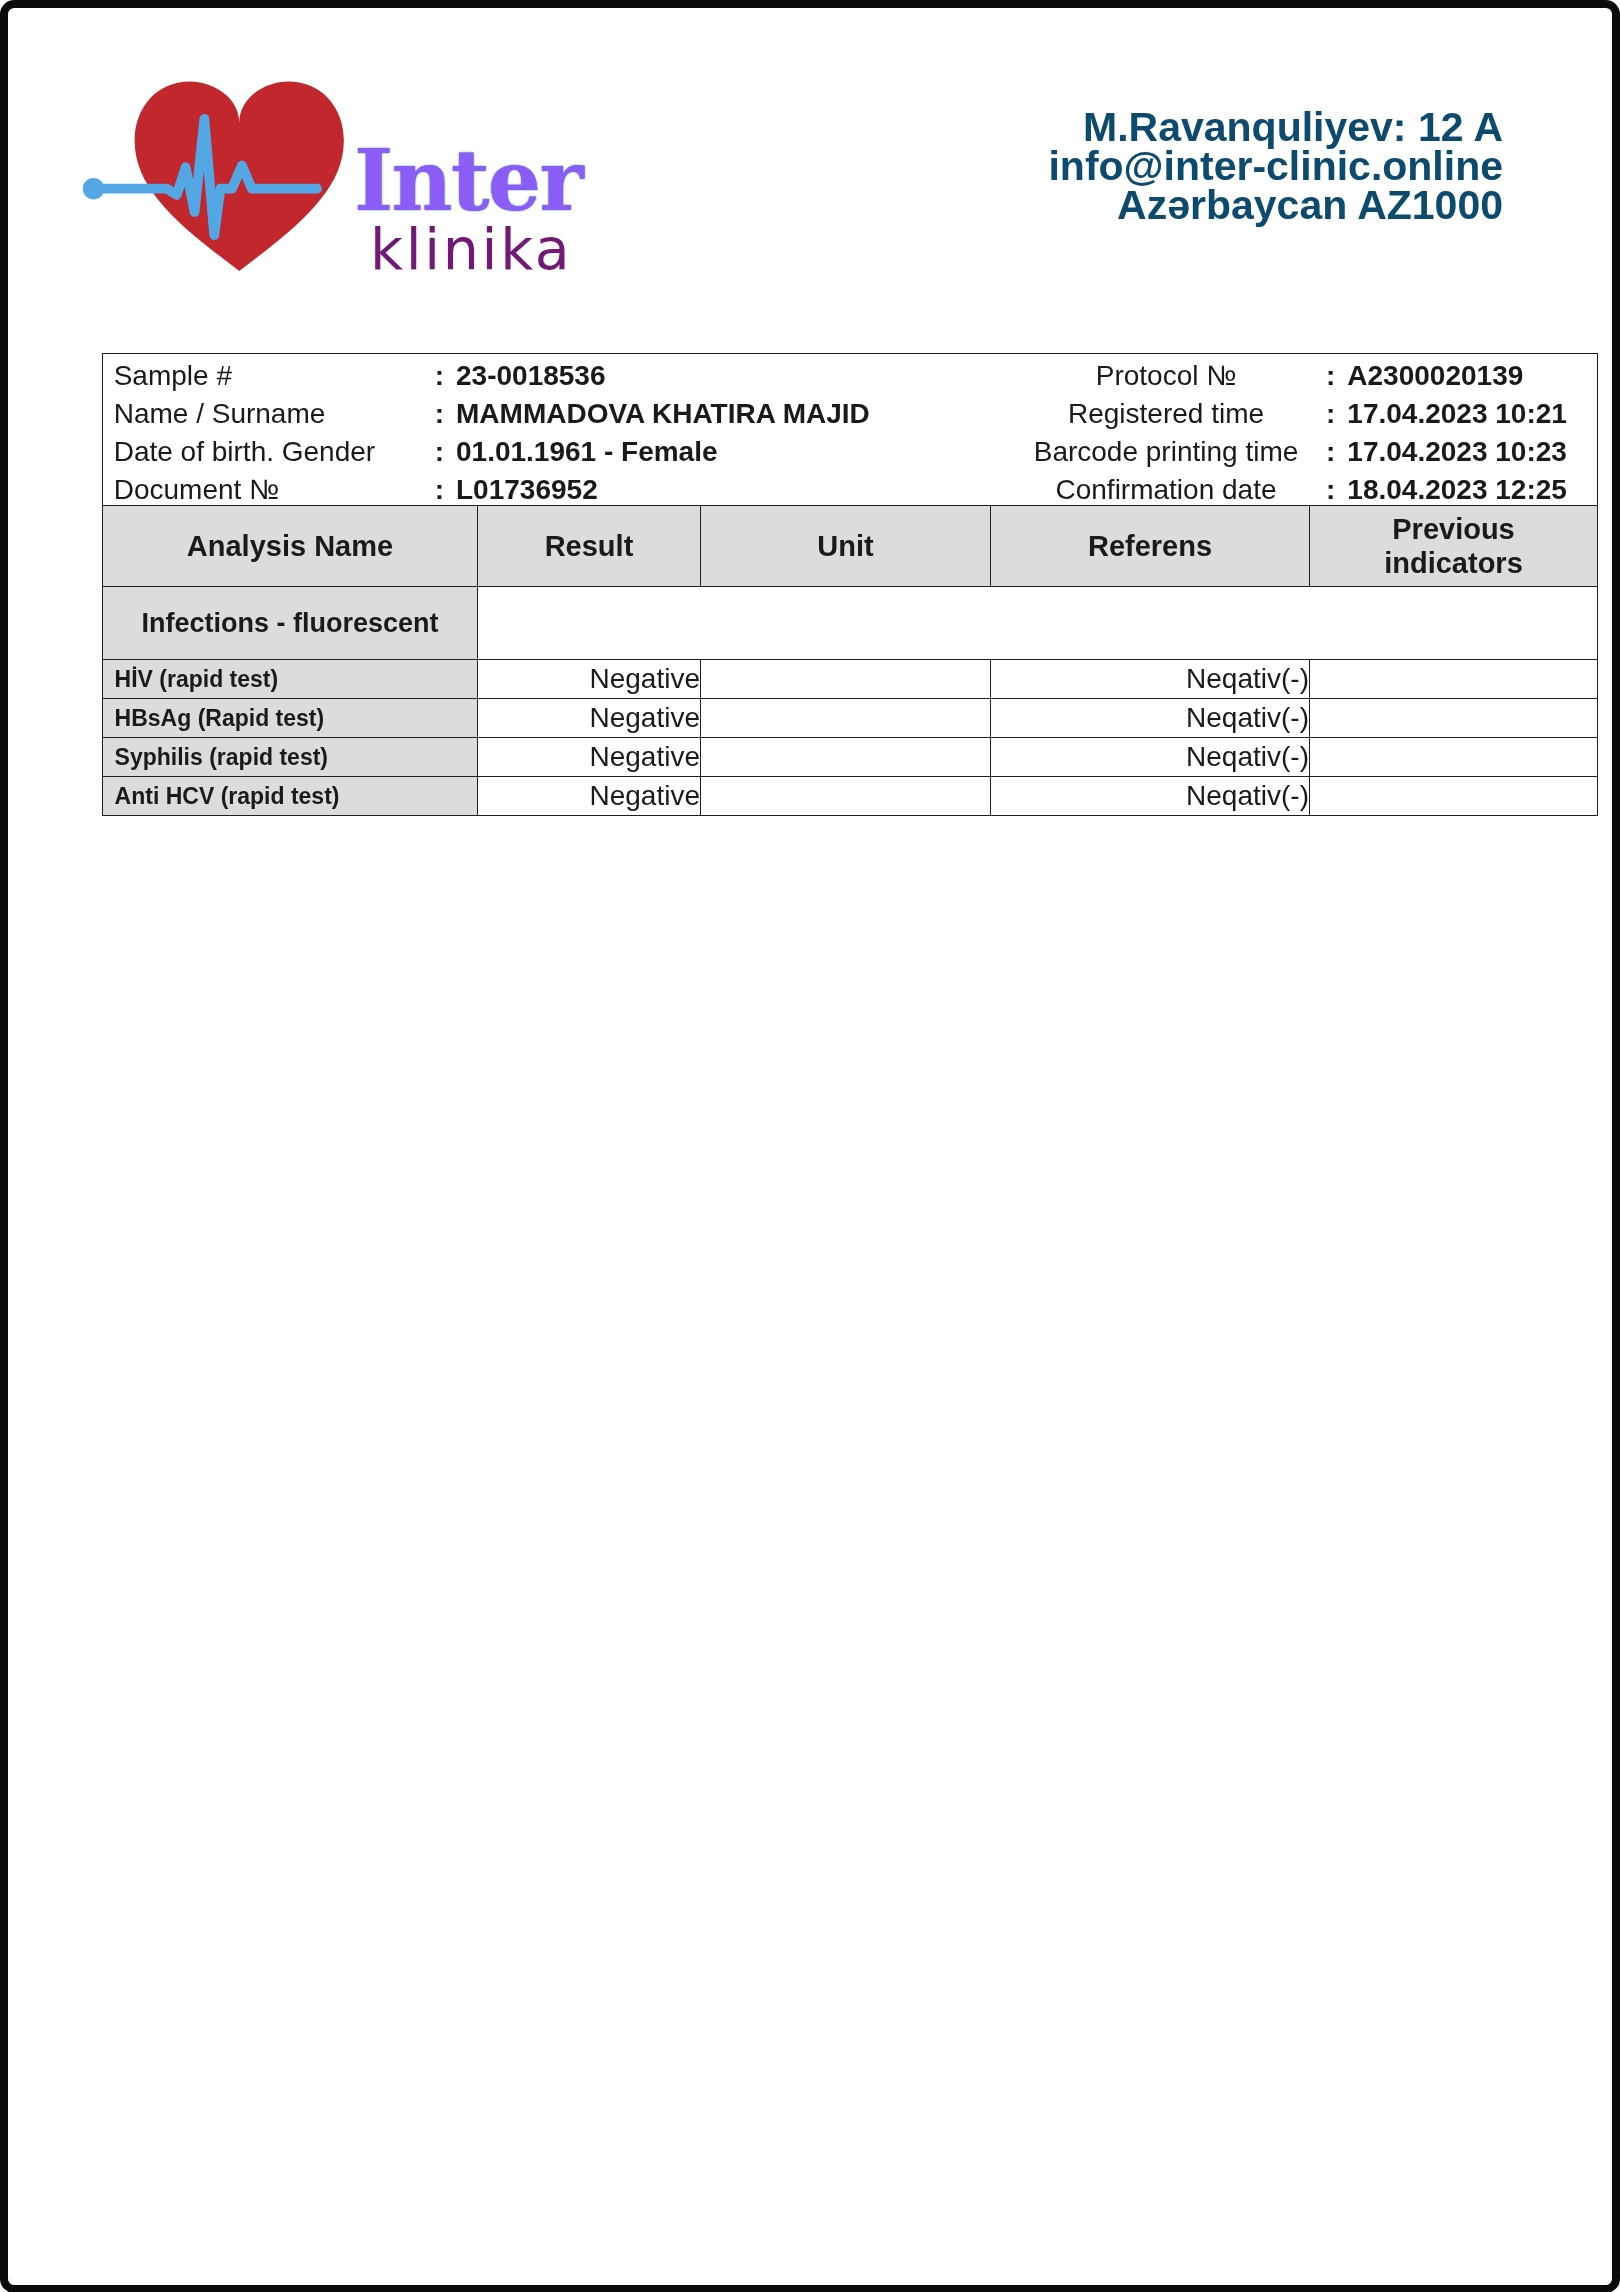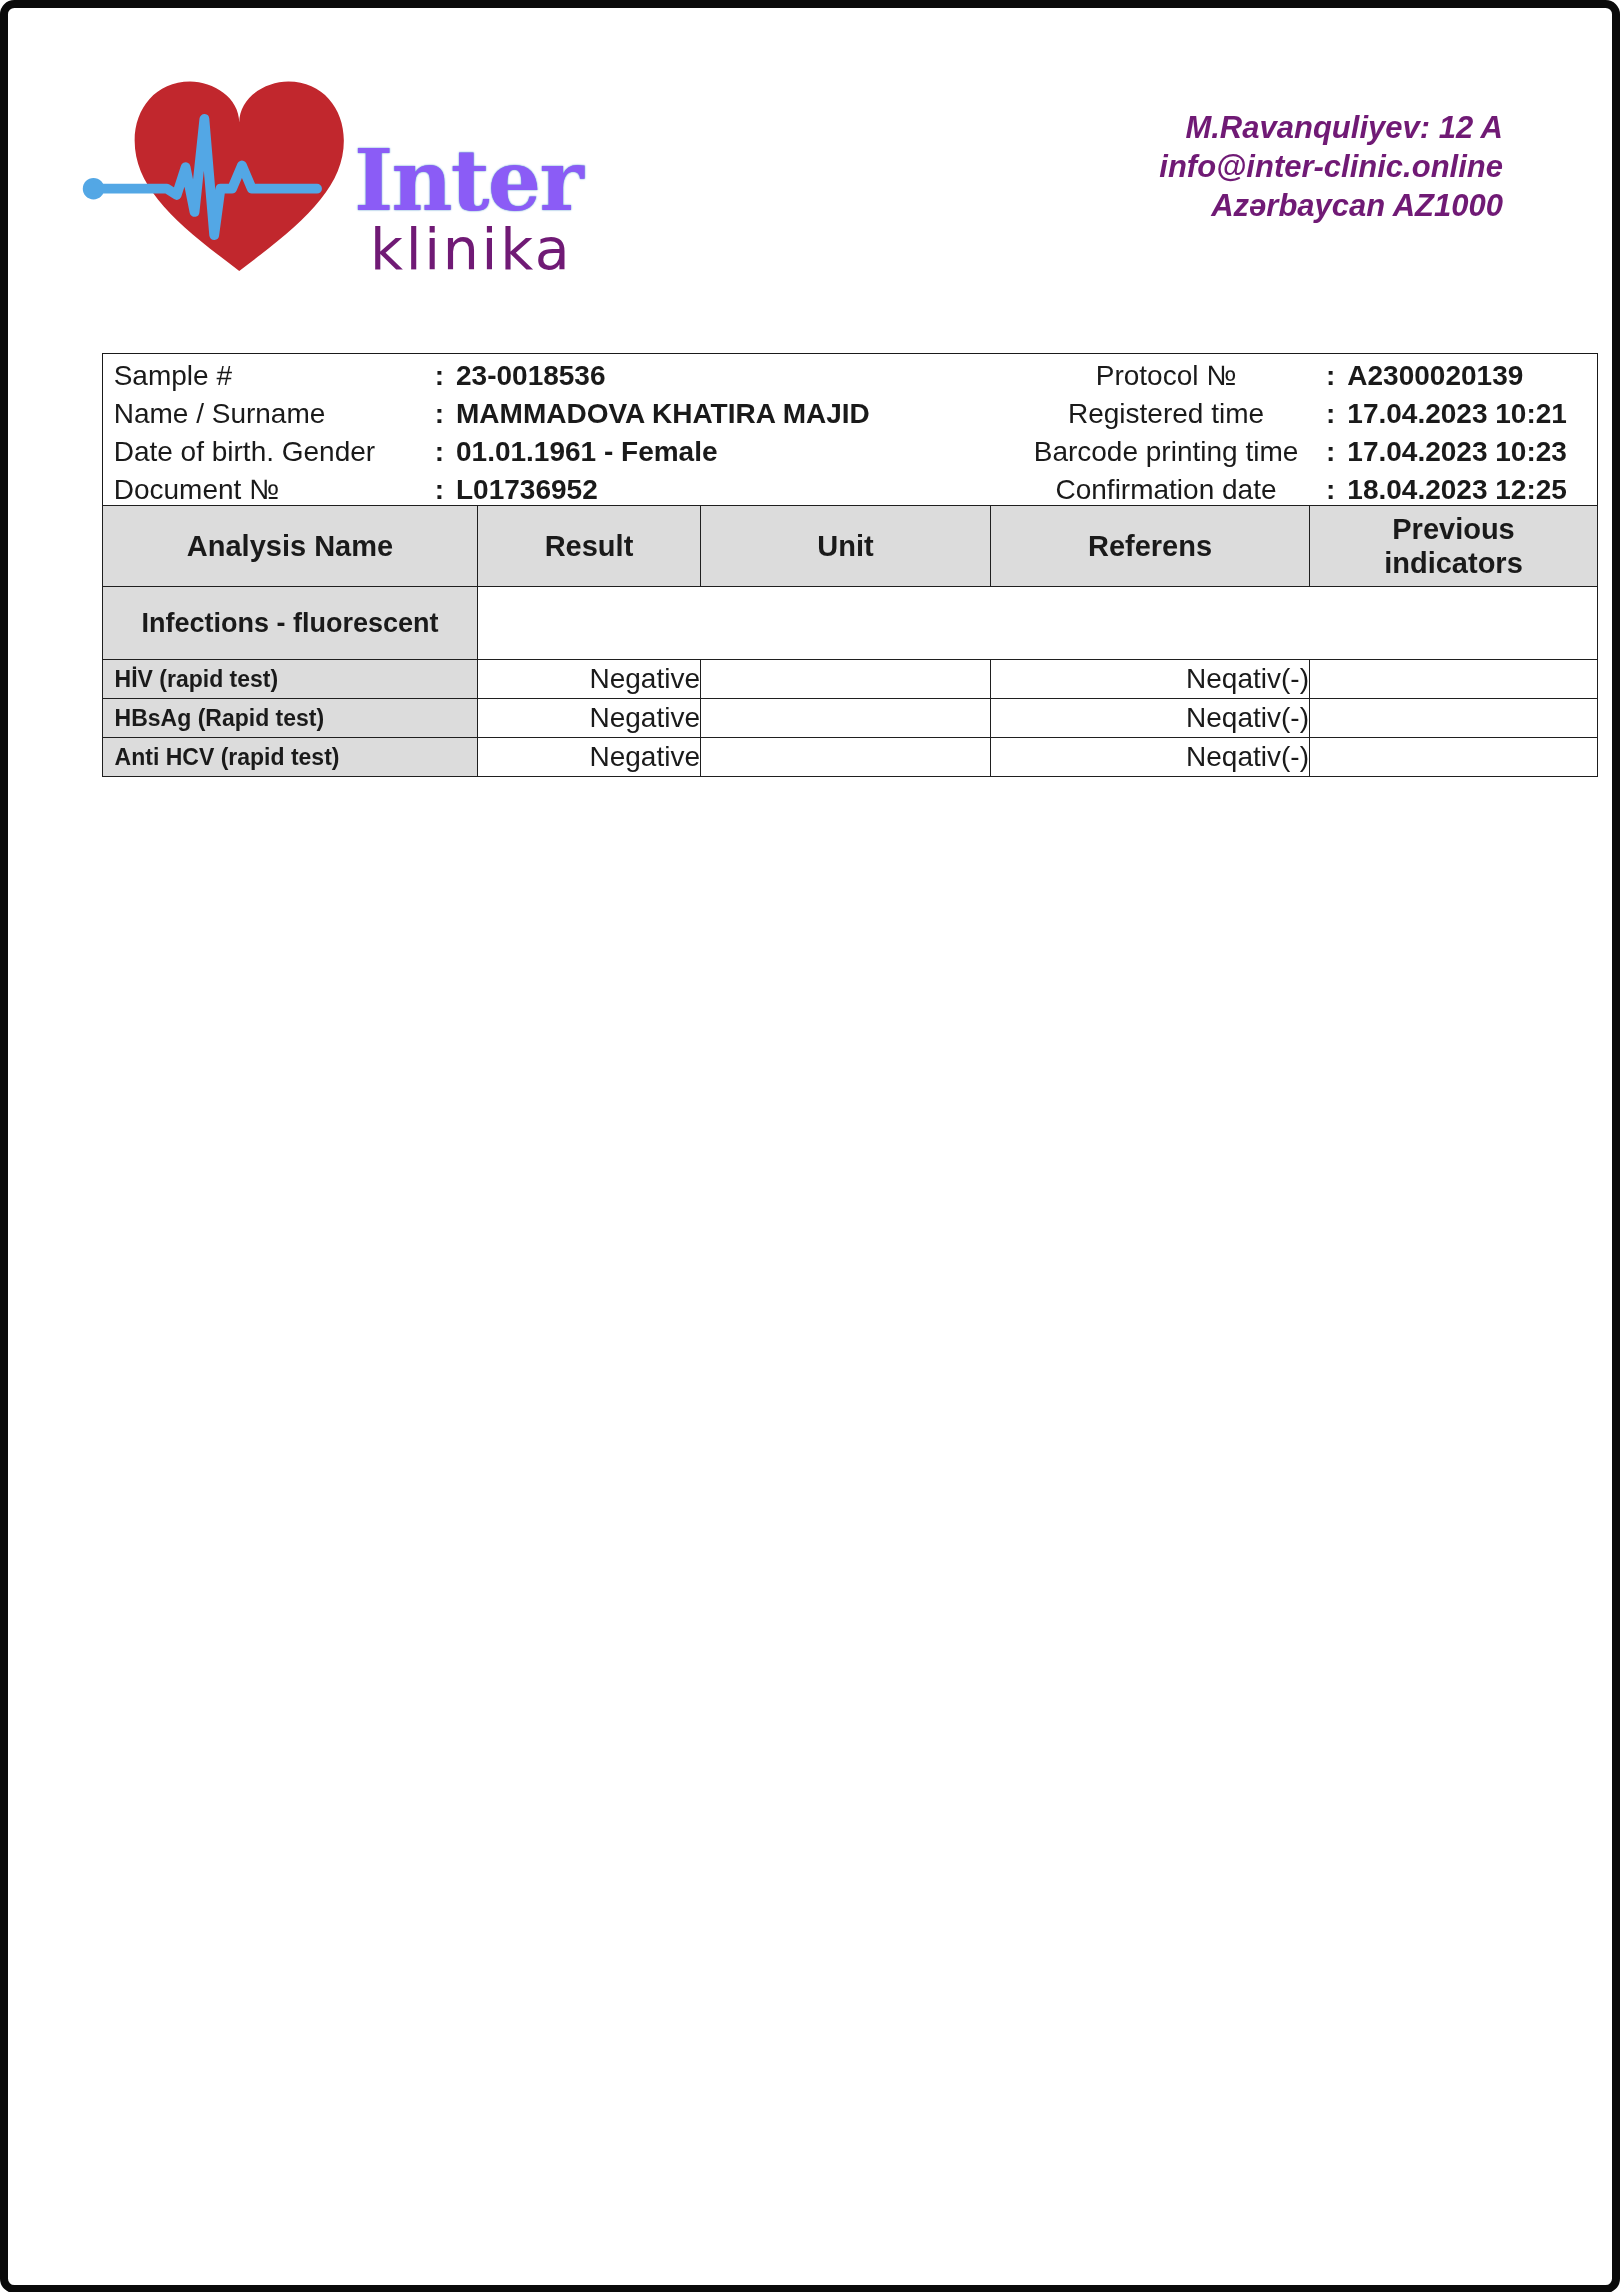--- a/index.html
+++ b/index.html
@@ -29,8 +29,8 @@
   }
   .contact {
     position:absolute; top:100px; right:109px;
-    text-align:right; color:#701a75; font-weight:bold;
-    font-size:31px; line-height:39px;font-style:italic;
+    text-align:right; color:#0c4a6e; font-weight:bold;
+    font-size:41px; line-height:39px;
   }
 
   

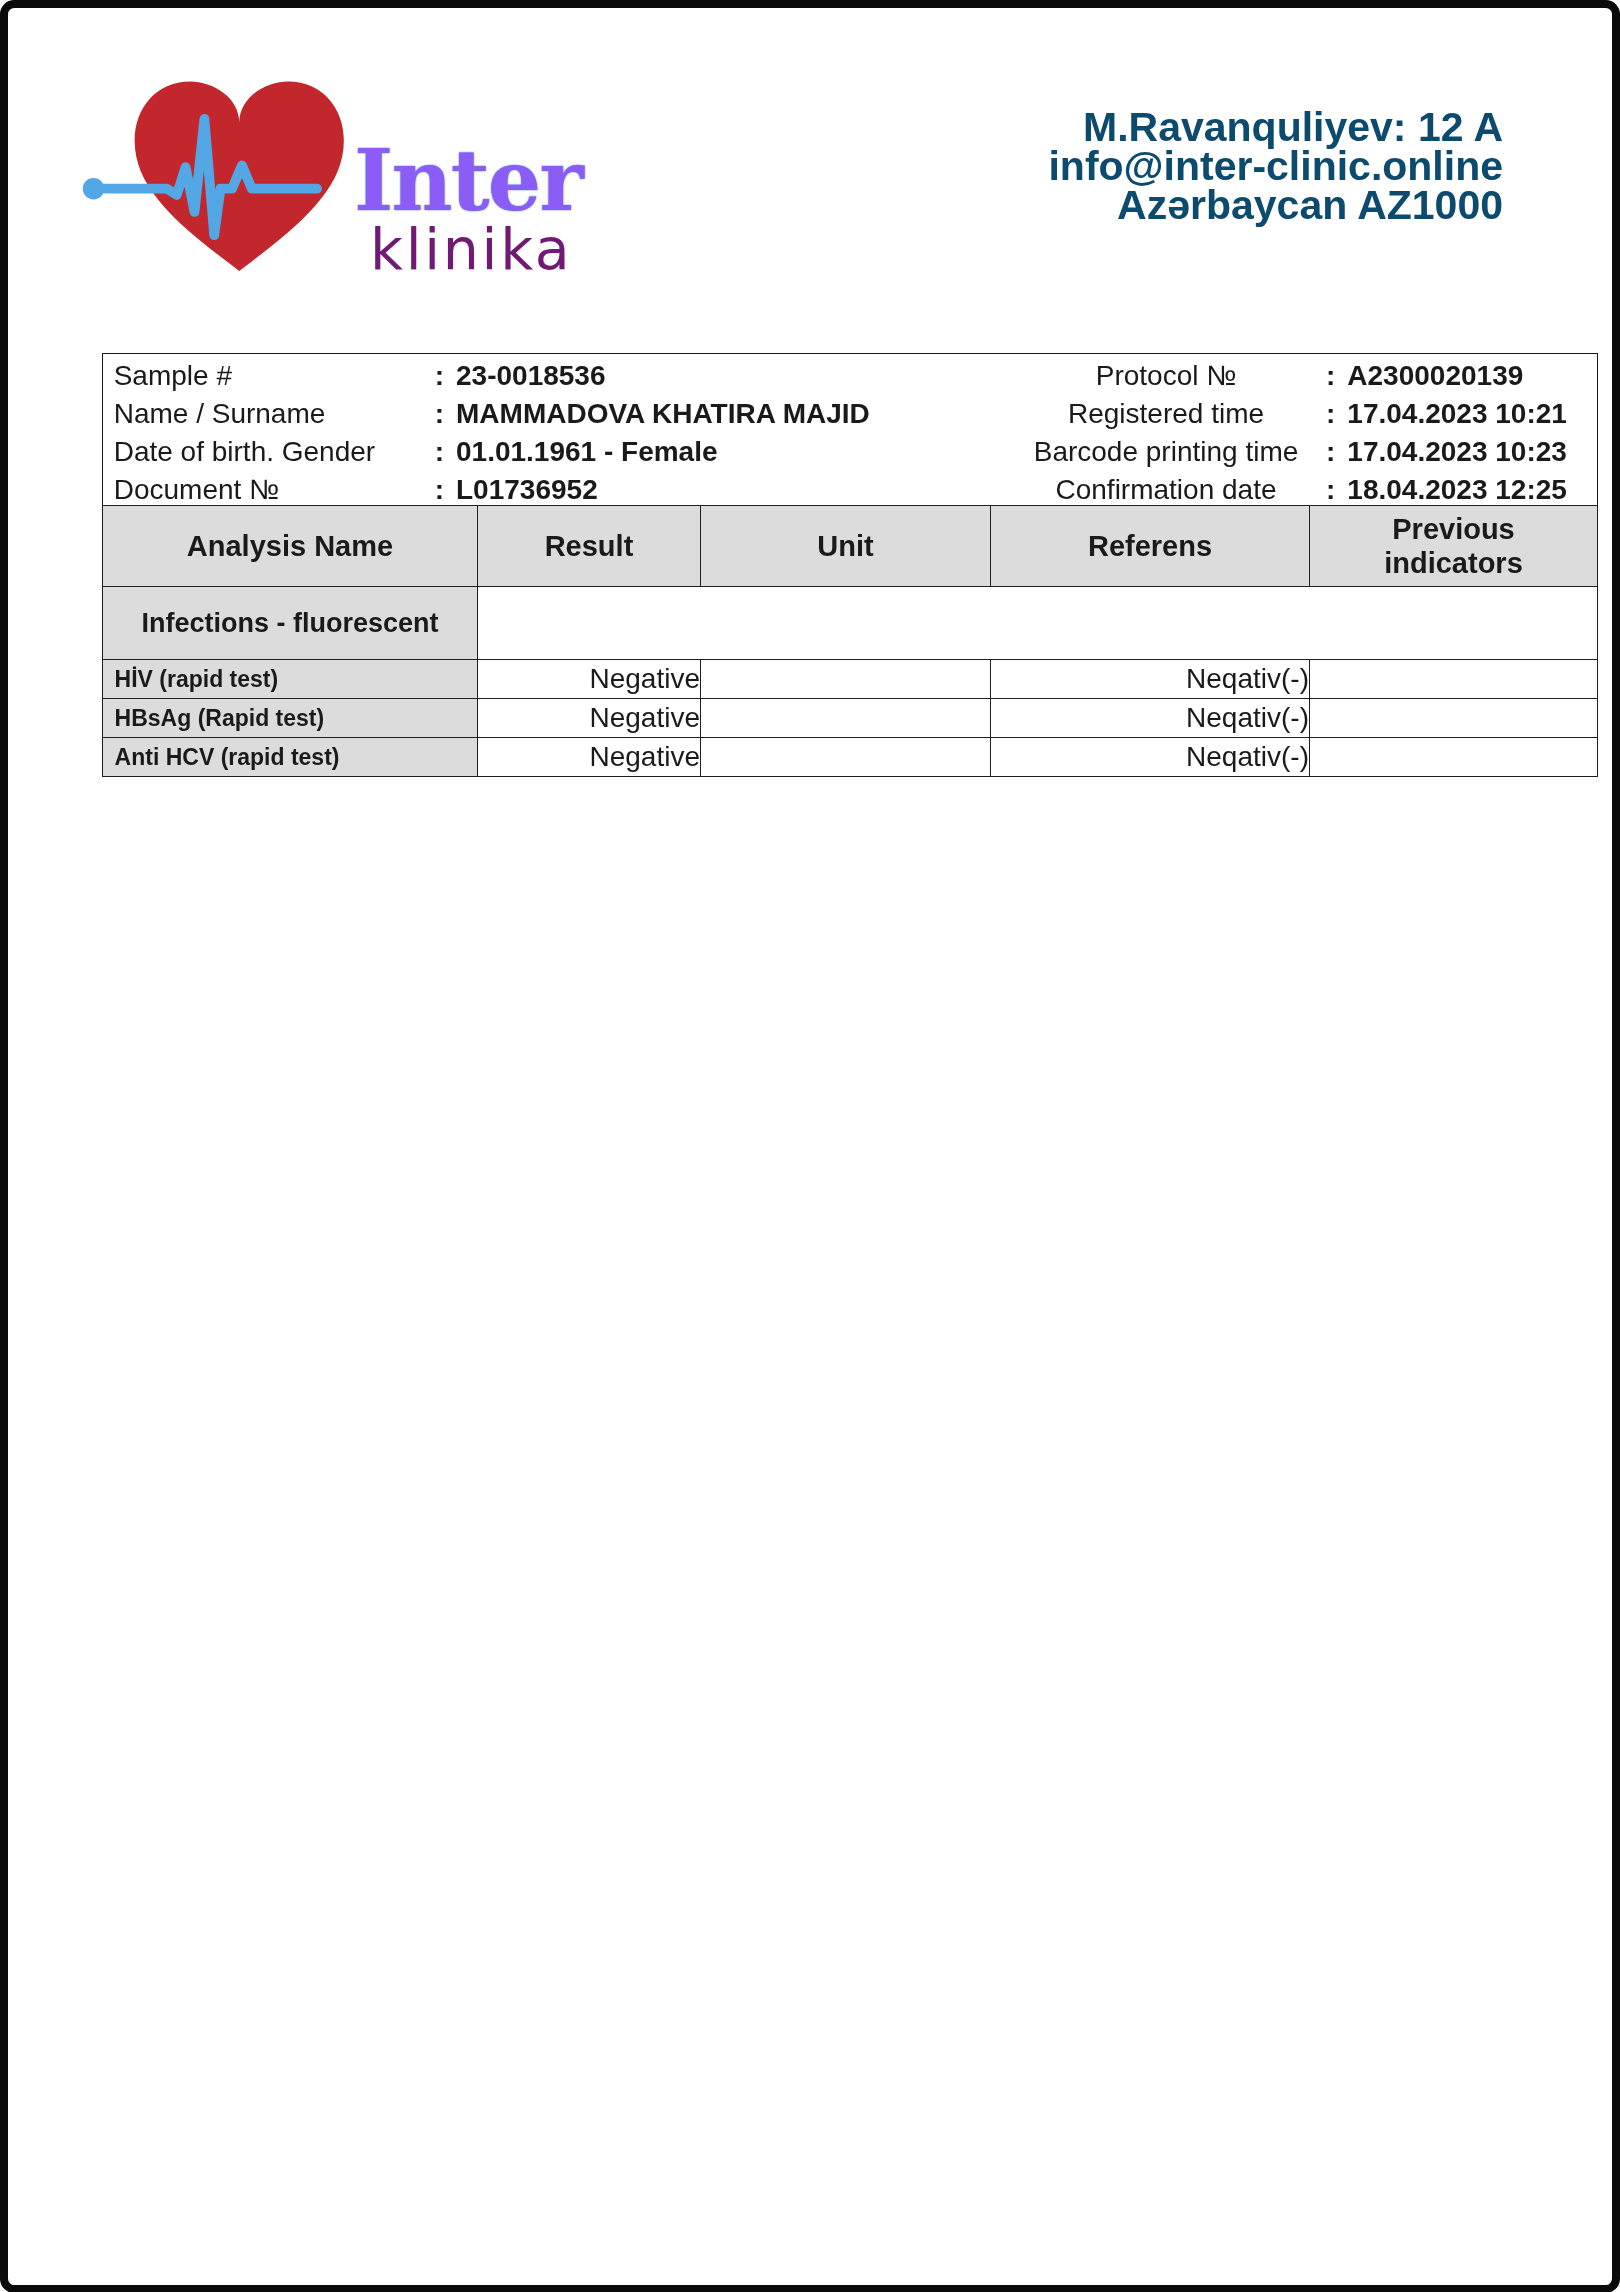--- a/index.html
+++ b/index.html
@@ -160,6 +160,13 @@
       <td class="row-val"></td>
     </tr>
     <tr>
+      <td class="row-name">Syphilis (rapid test)</td>
+      <td class="row-val">Negative</td>
+      <td class="row-val"></td>
+      <td class="row-val">Neqativ(-)</td>
+      <td class="row-val"></td>
+    </tr>
+    <tr>
       <td class="row-name">Anti HCV (rapid test)</td>
       <td class="row-val">Negative</td>
       <td class="row-val"></td>

